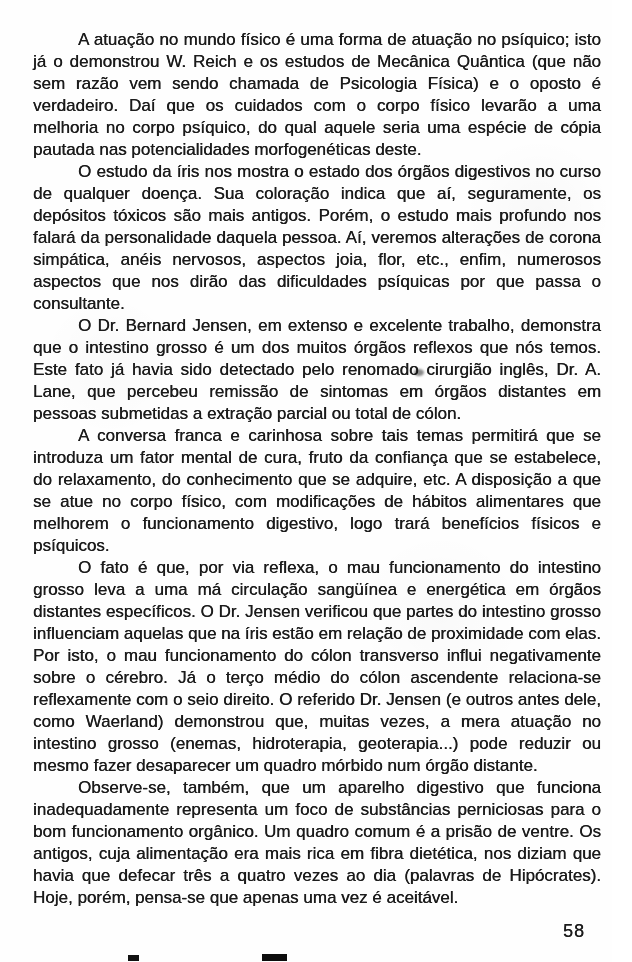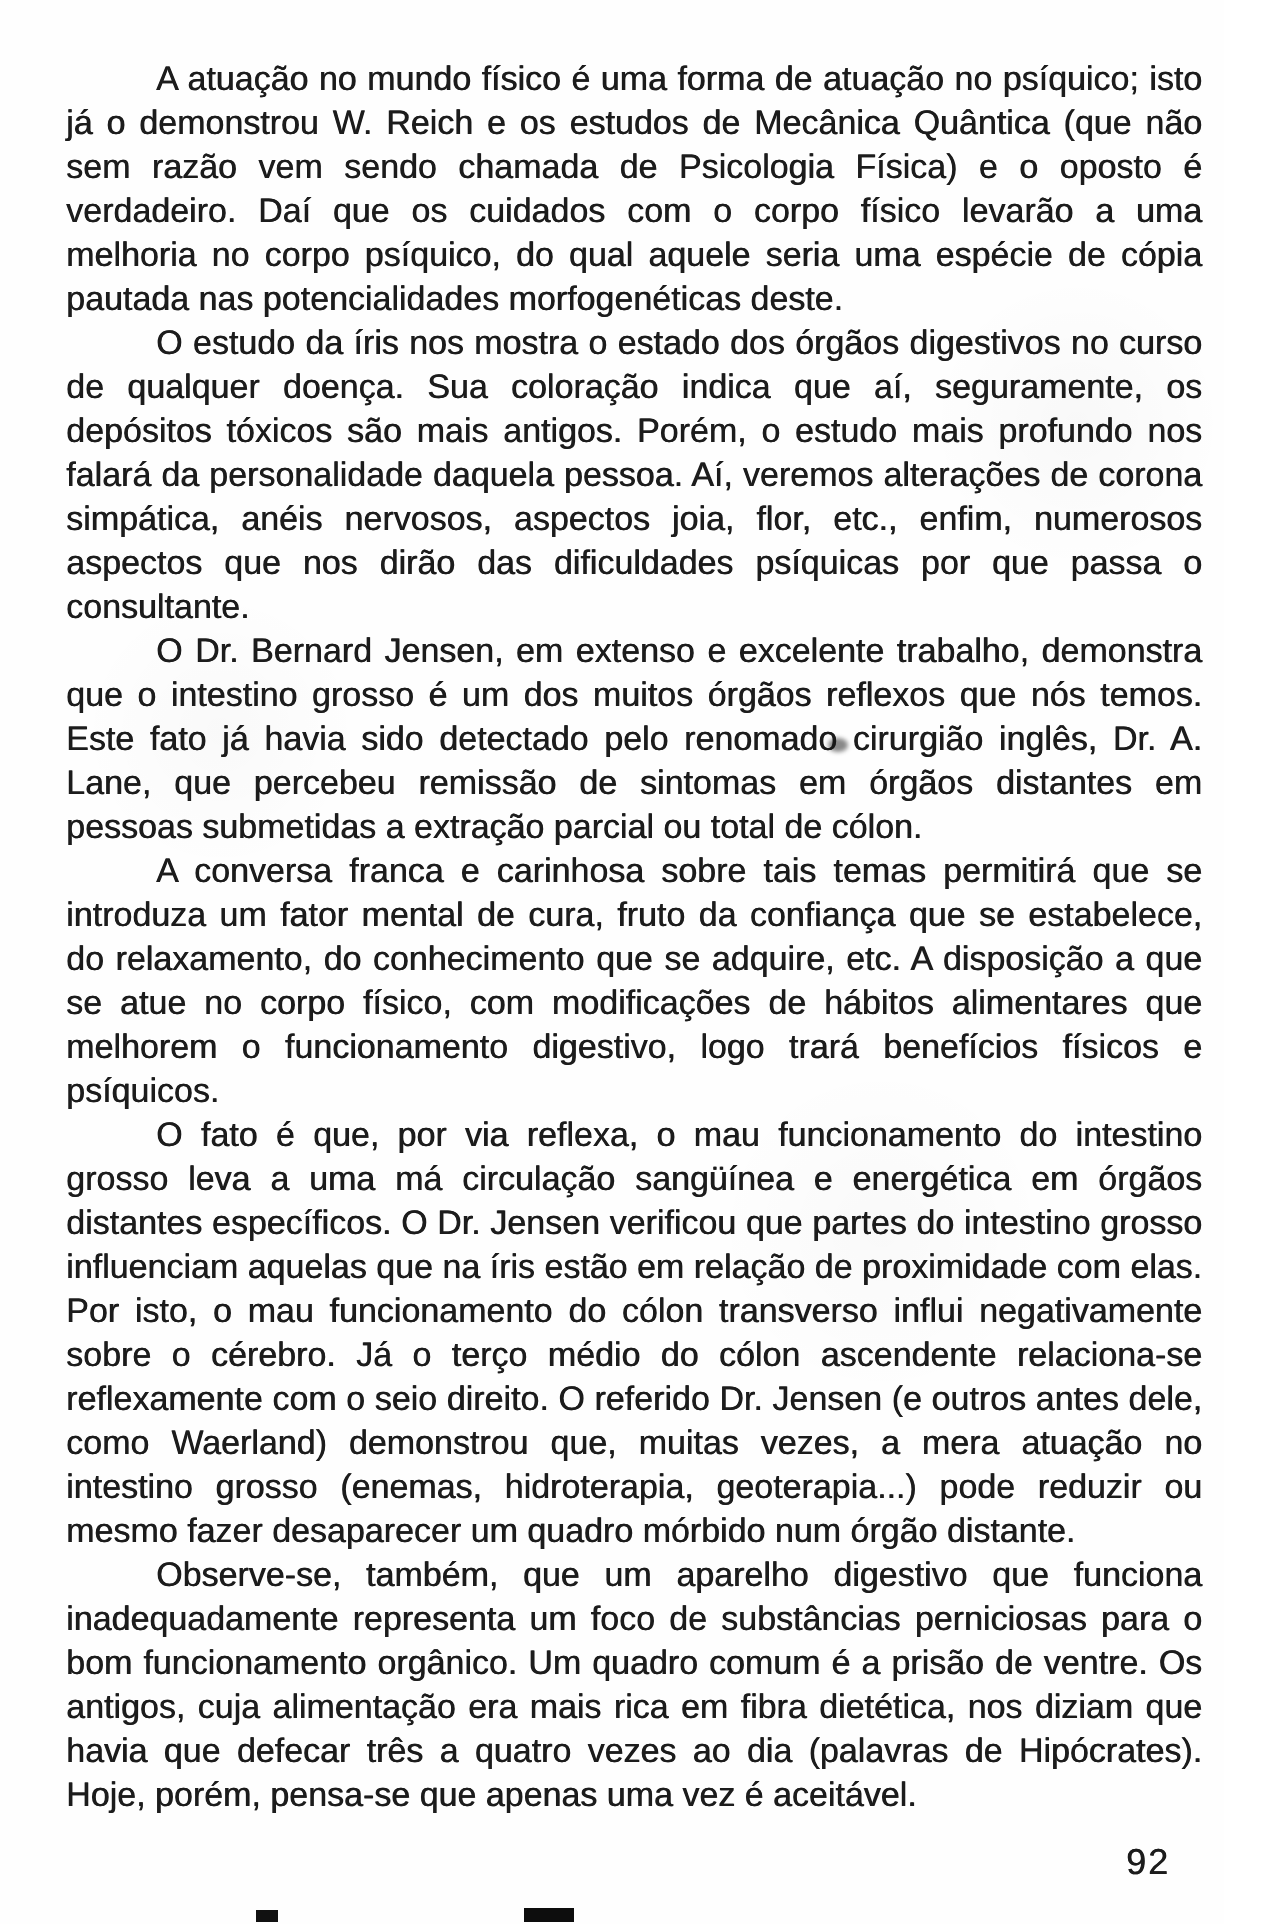--- a/index.html
+++ b/index.html
@@ -82,7 +82,7 @@
     <p class="para">Observe-se, também, que um aparelho digestivo que funciona inadequadamente representa um foco de substâncias perniciosas para o bom funcionamento orgânico. Um quadro comum é a prisão de ventre. Os antigos, cuja alimentação era mais rica em fibra dietética, nos diziam que havia que defecar três a quatro vezes ao dia (palavras de Hipócrates). Hoje, porém, pensa-se que apenas uma vez é aceitável.</p>
   </div>
 
-  <div class="page-number">92</div>
+  <div class="page-number">58</div>
 
   <div class="smudge"></div>
   <div class="artifact artifact-right-line"></div>

